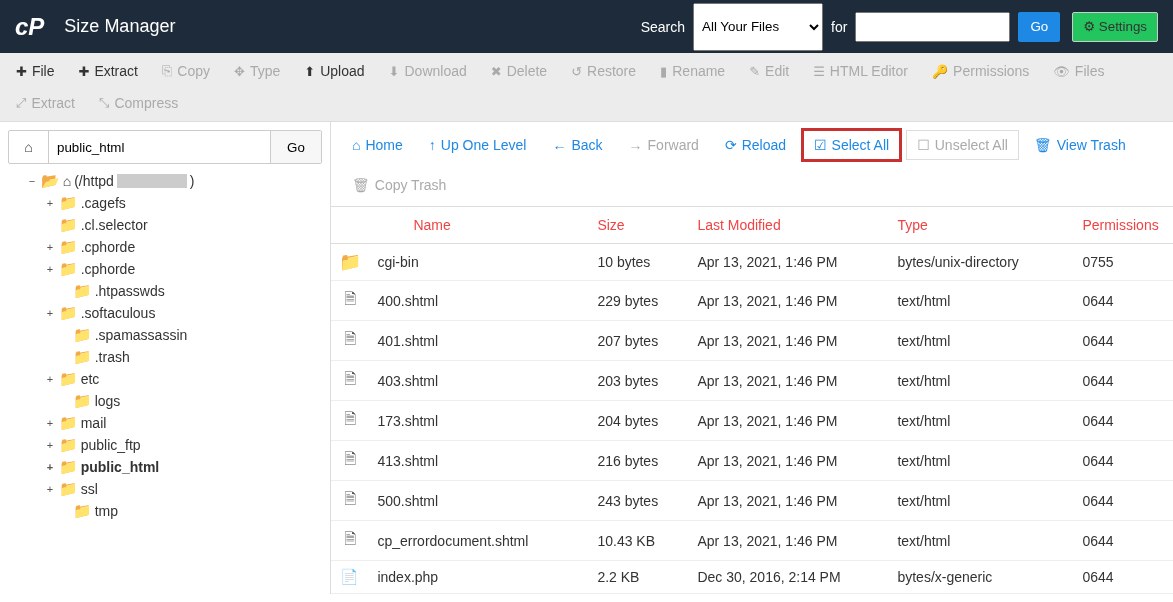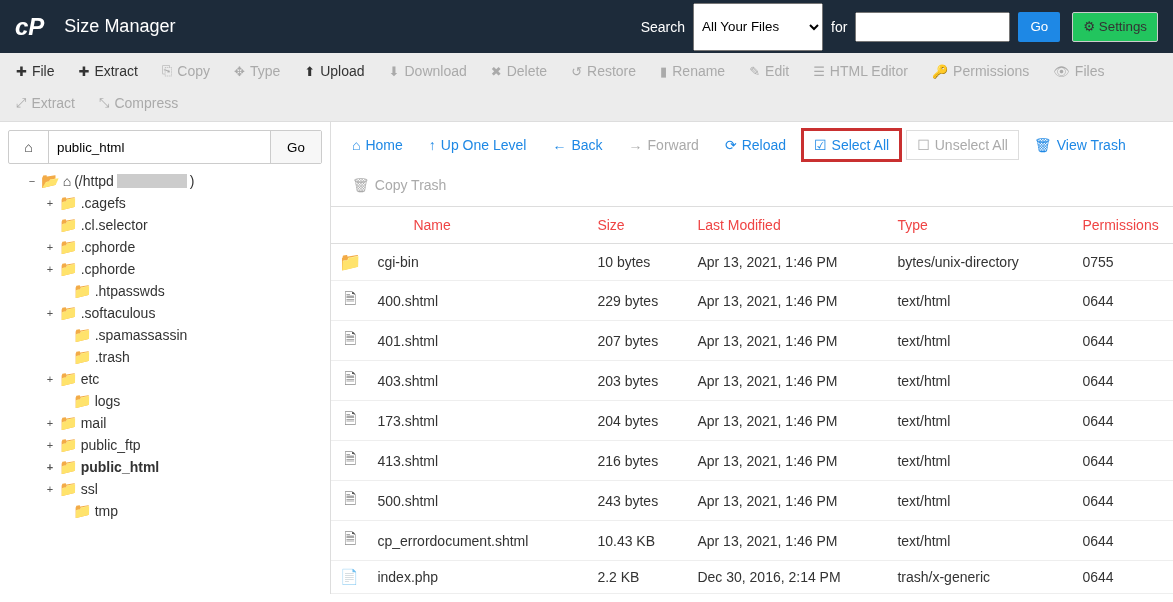--- a/index.html
+++ b/index.html
@@ -351,7 +351,7 @@
             <td>index.php</td>
             <td>2.2 KB</td>
             <td>Dec 30, 2016, 2:14 PM</td>
-            <td>trash/x-generic</td>
+            <td>bytes/x-generic</td>
             <td>0644</td>
           </tr>
         </tbody>

